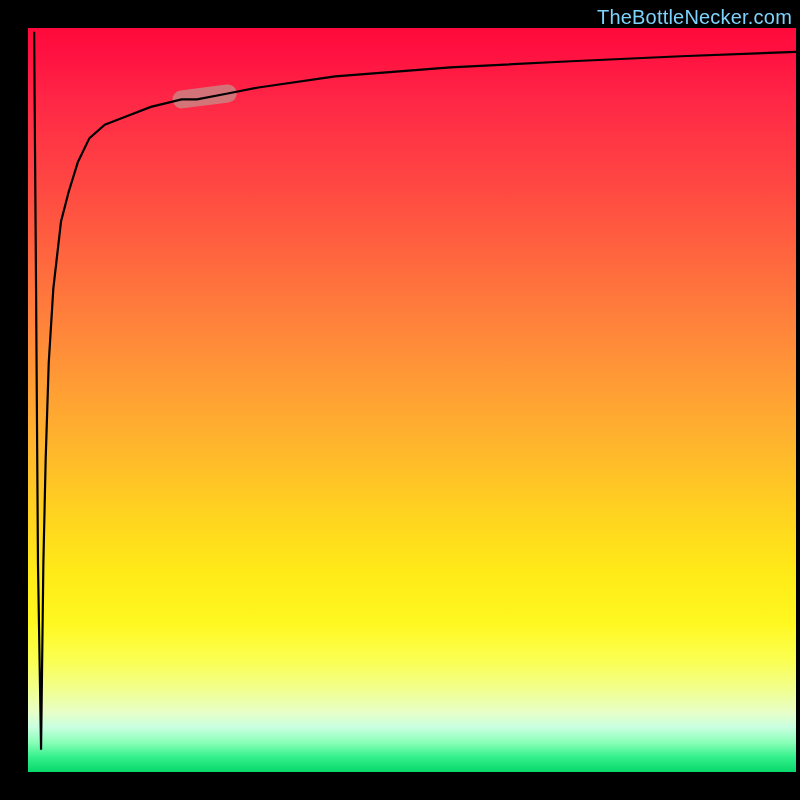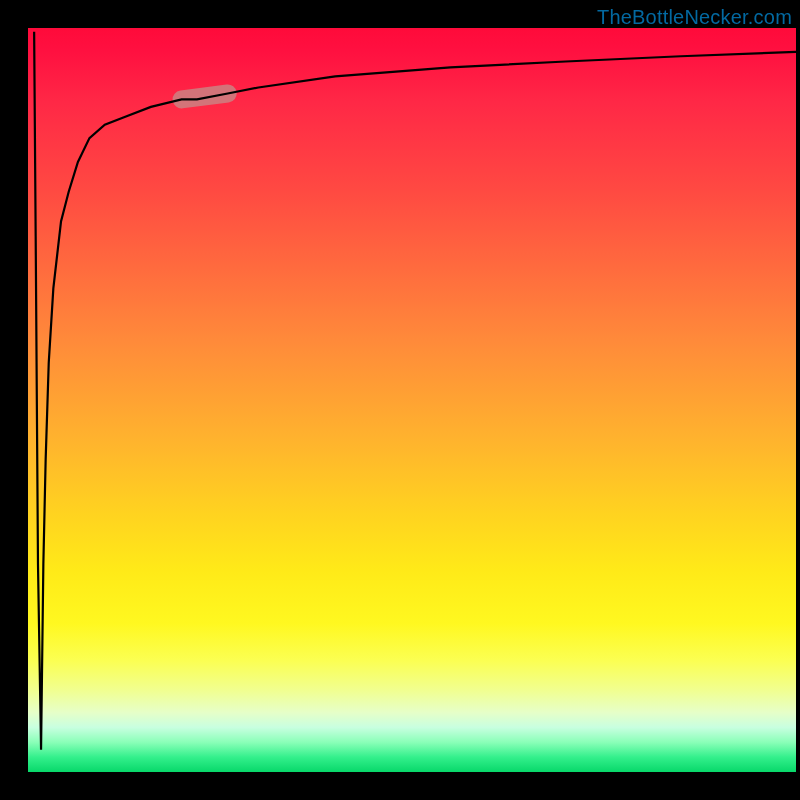--- a/index.html
+++ b/index.html
@@ -60,7 +60,7 @@
     position: absolute;
     top: 6px;
     right: 8px;
-    color: #0369a1;
+    color: #7dd3fc;
     font-size: 20px;
     font-weight: 400;
     letter-spacing: 0.2px;

